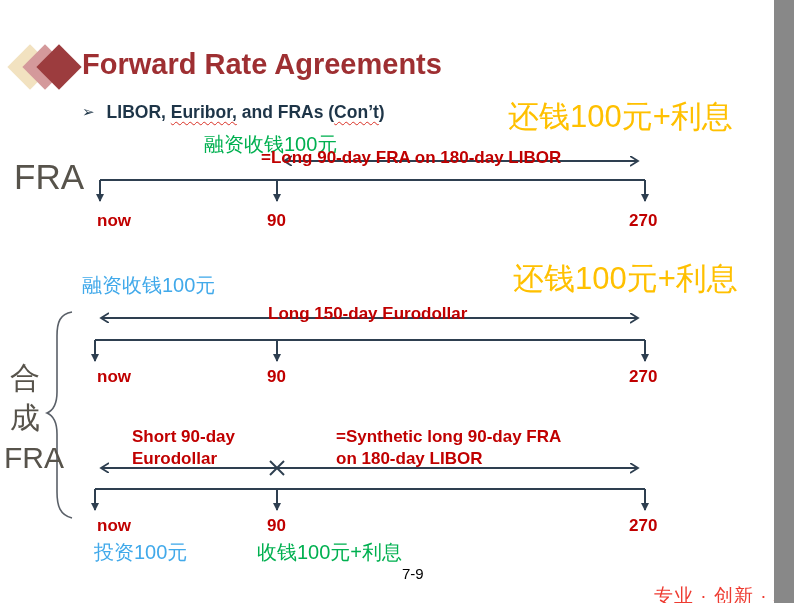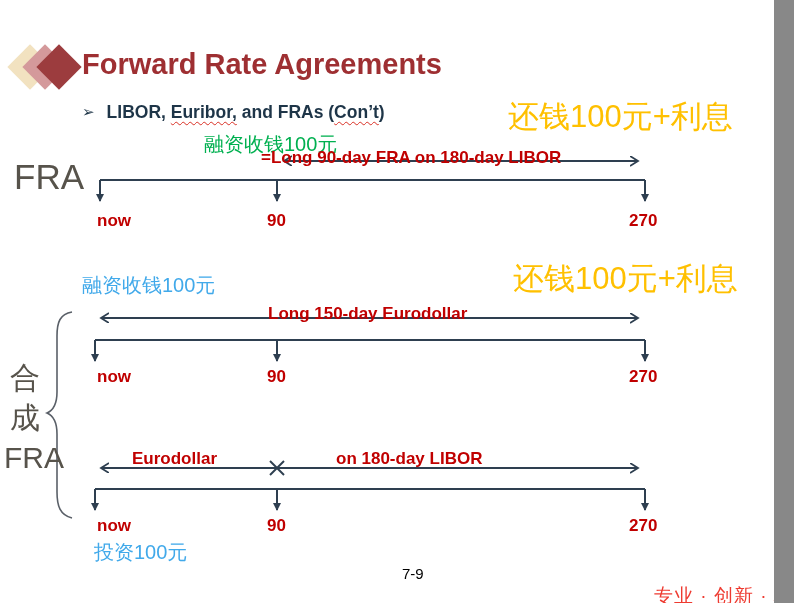--- a/index.html
+++ b/index.html
@@ -100,6 +100,7 @@
   <div class="abs side-lbl" style="left:10px;top:398px;font-size:30px;">成</div>
   <div class="abs side-lbl" style="left:4px;top:441px;font-size:30px;">FRA</div>
 
+  <div class="abs red-lbl" style="left:132px;top:418px;">Short 90-day</div>
   <div class="abs red-lbl" style="left:132px;top:440px;">Eurodollar</div>
   <div class="abs red-lbl" style="left:336px;top:440px;">on 180-day LIBOR</div>
 

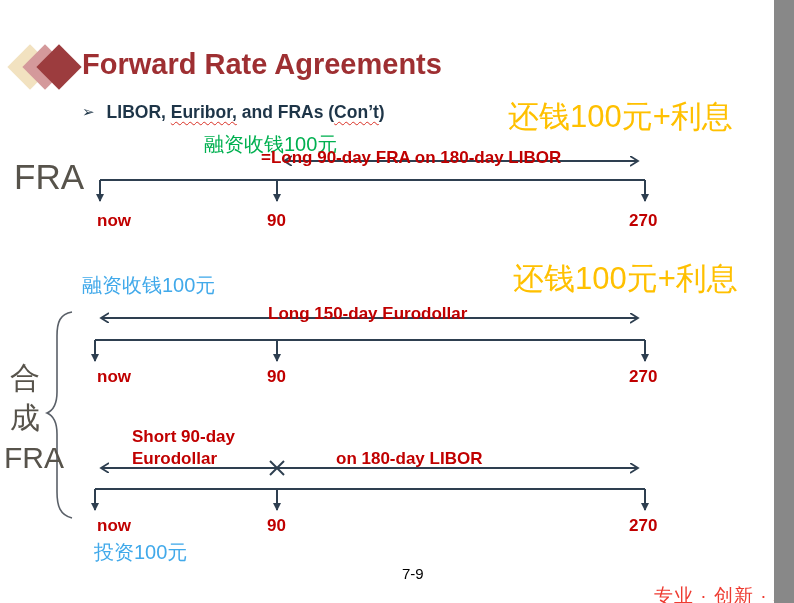--- a/index.html
+++ b/index.html
@@ -102,6 +102,7 @@
 
   <div class="abs red-lbl" style="left:132px;top:418px;">Short 90-day</div>
   <div class="abs red-lbl" style="left:132px;top:440px;">Eurodollar</div>
+  <div class="abs red-lbl" style="left:336px;top:418px;">=Synthetic long 90-day FRA</div>
   <div class="abs red-lbl" style="left:336px;top:440px;">on 180-day LIBOR</div>
 
   <div class="abs tick" style="left:97px;top:516px;">now</div>

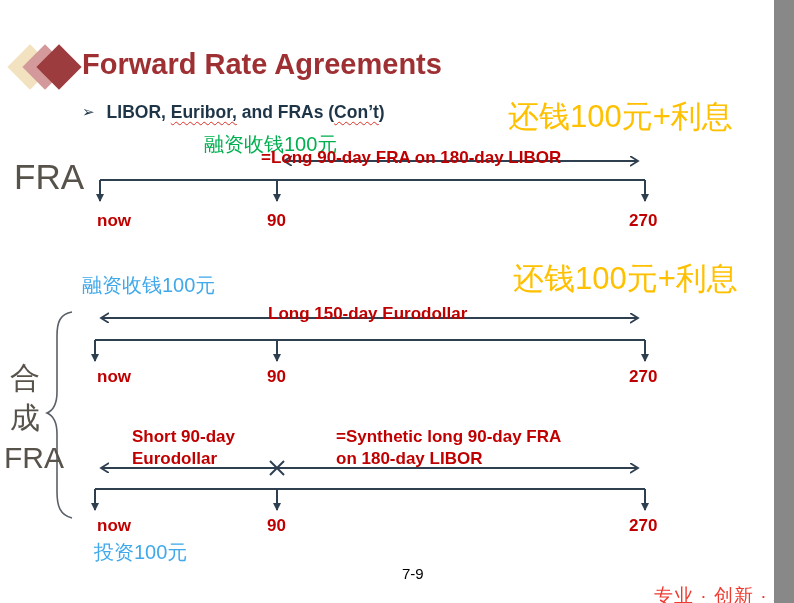--- a/index.html
+++ b/index.html
@@ -110,6 +110,7 @@
   <div class="abs tick" style="left:629px;top:516px;">270</div>
 
   <div class="abs blue-note" style="left:94px;top:539px;">投资100元</div>
+  <div class="abs green-note" style="left:257px;top:539px;">收钱100元+利息</div>
 
   <div class="abs page-num">7-9</div>
   <div class="abs slogan">专业 · 创新 · 增值</div>

